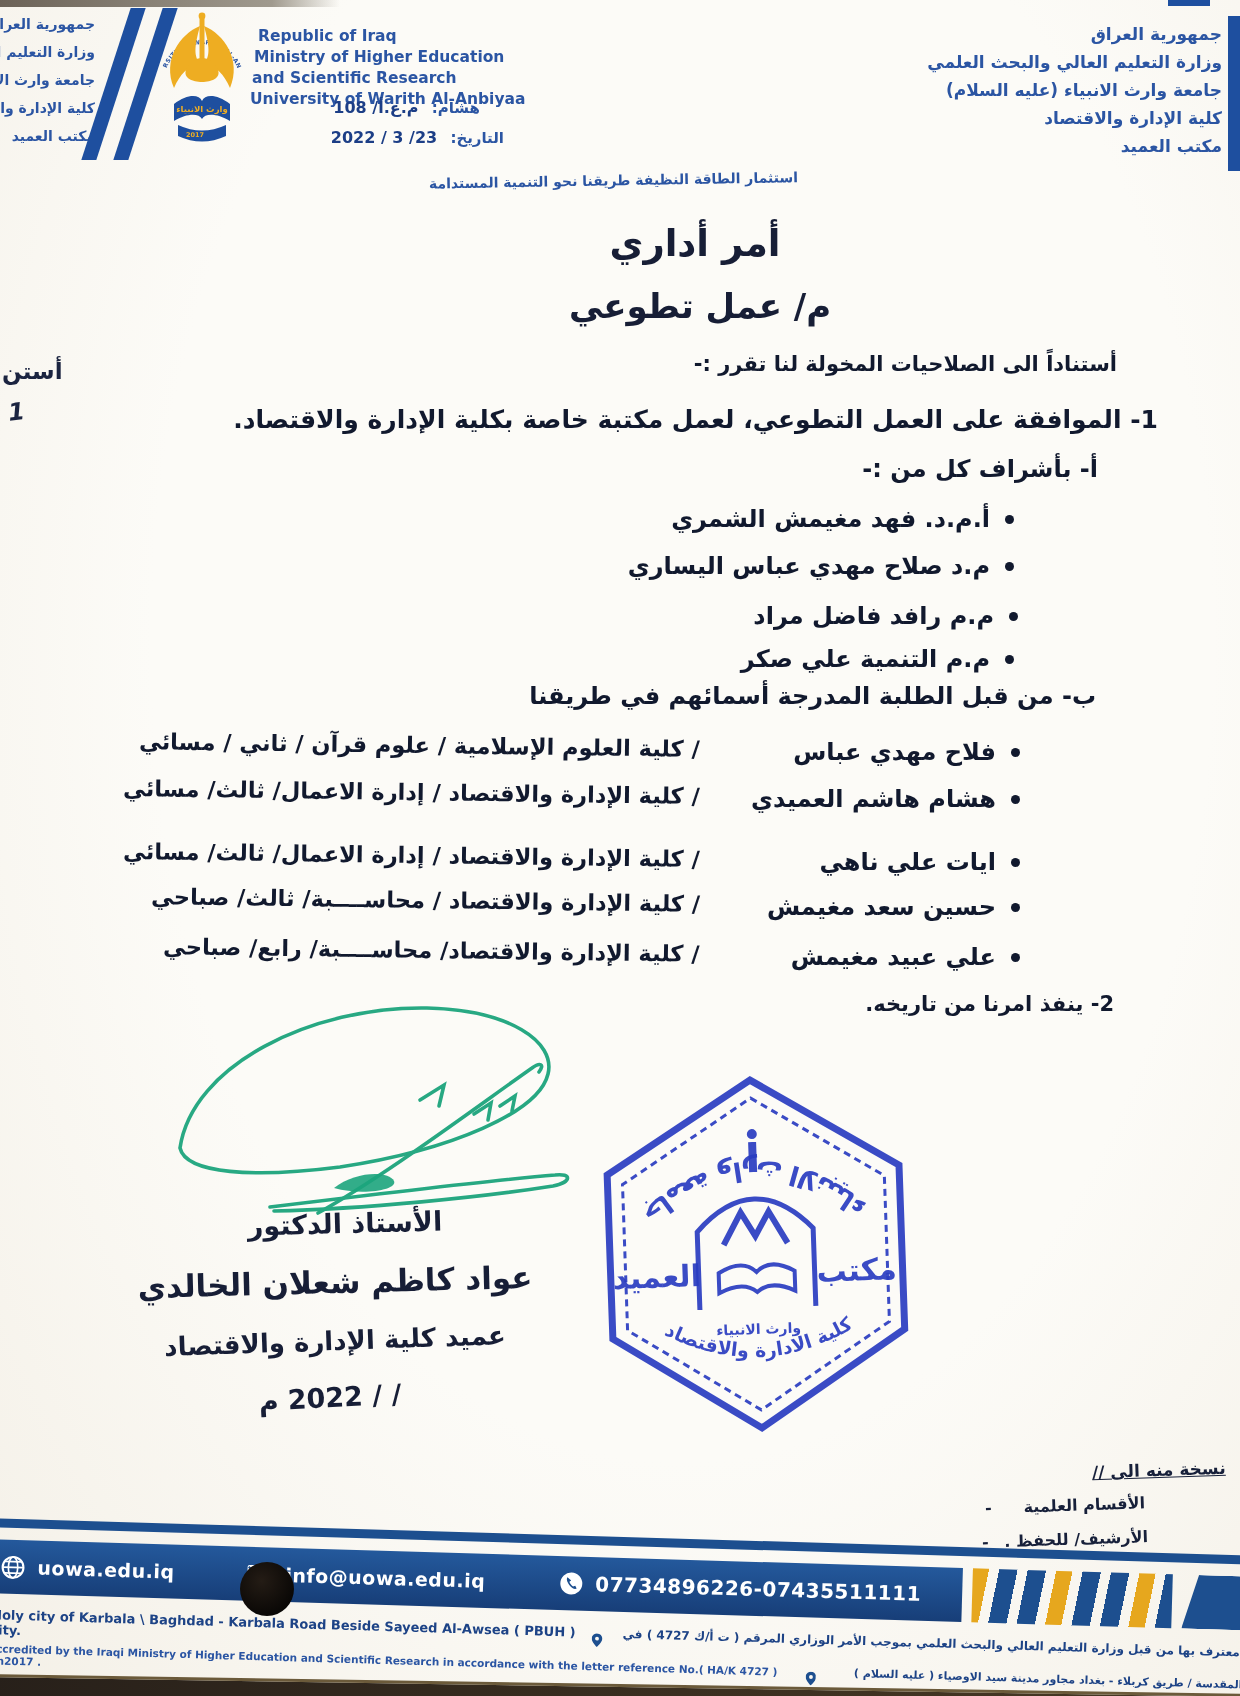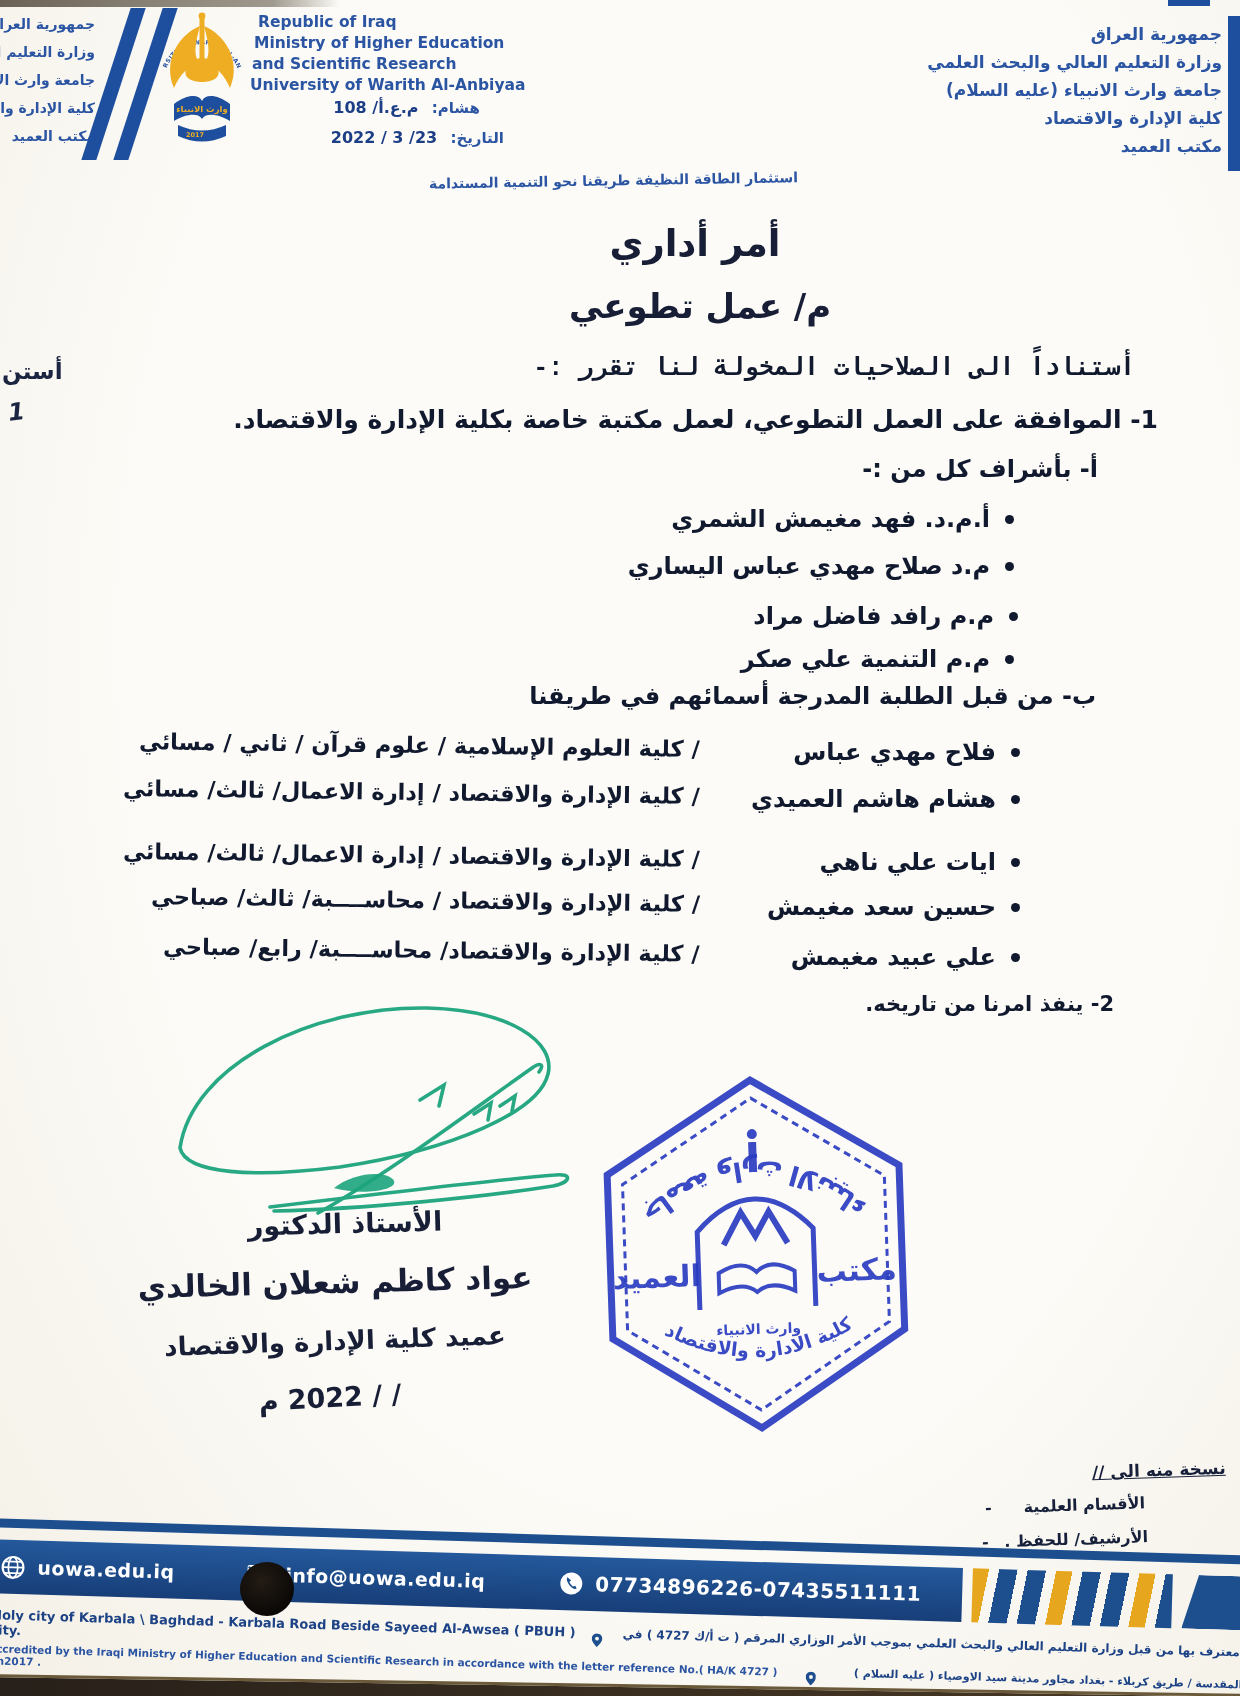--- a/index.html
+++ b/index.html
@@ -17,7 +17,7 @@
   
   .diag-bar{width:15px;height:152px;background:#1e4f9f;transform:skewX(-18deg);}
   
-  .en-line{font-size:15.5px;line-height:20.5px;font-weight:700;color:#2b55a3;}
+  .en-line{font-size:15.5px;line-height:20.5px;font-weight:700;color:#2b55a3;margin-top:14px;}
   
   .numdate{font-size:15px;font-weight:700;color:#2b55a3;}
   .numdate .val{color:#1c3e86;font-size:16px;margin-right:8px;}

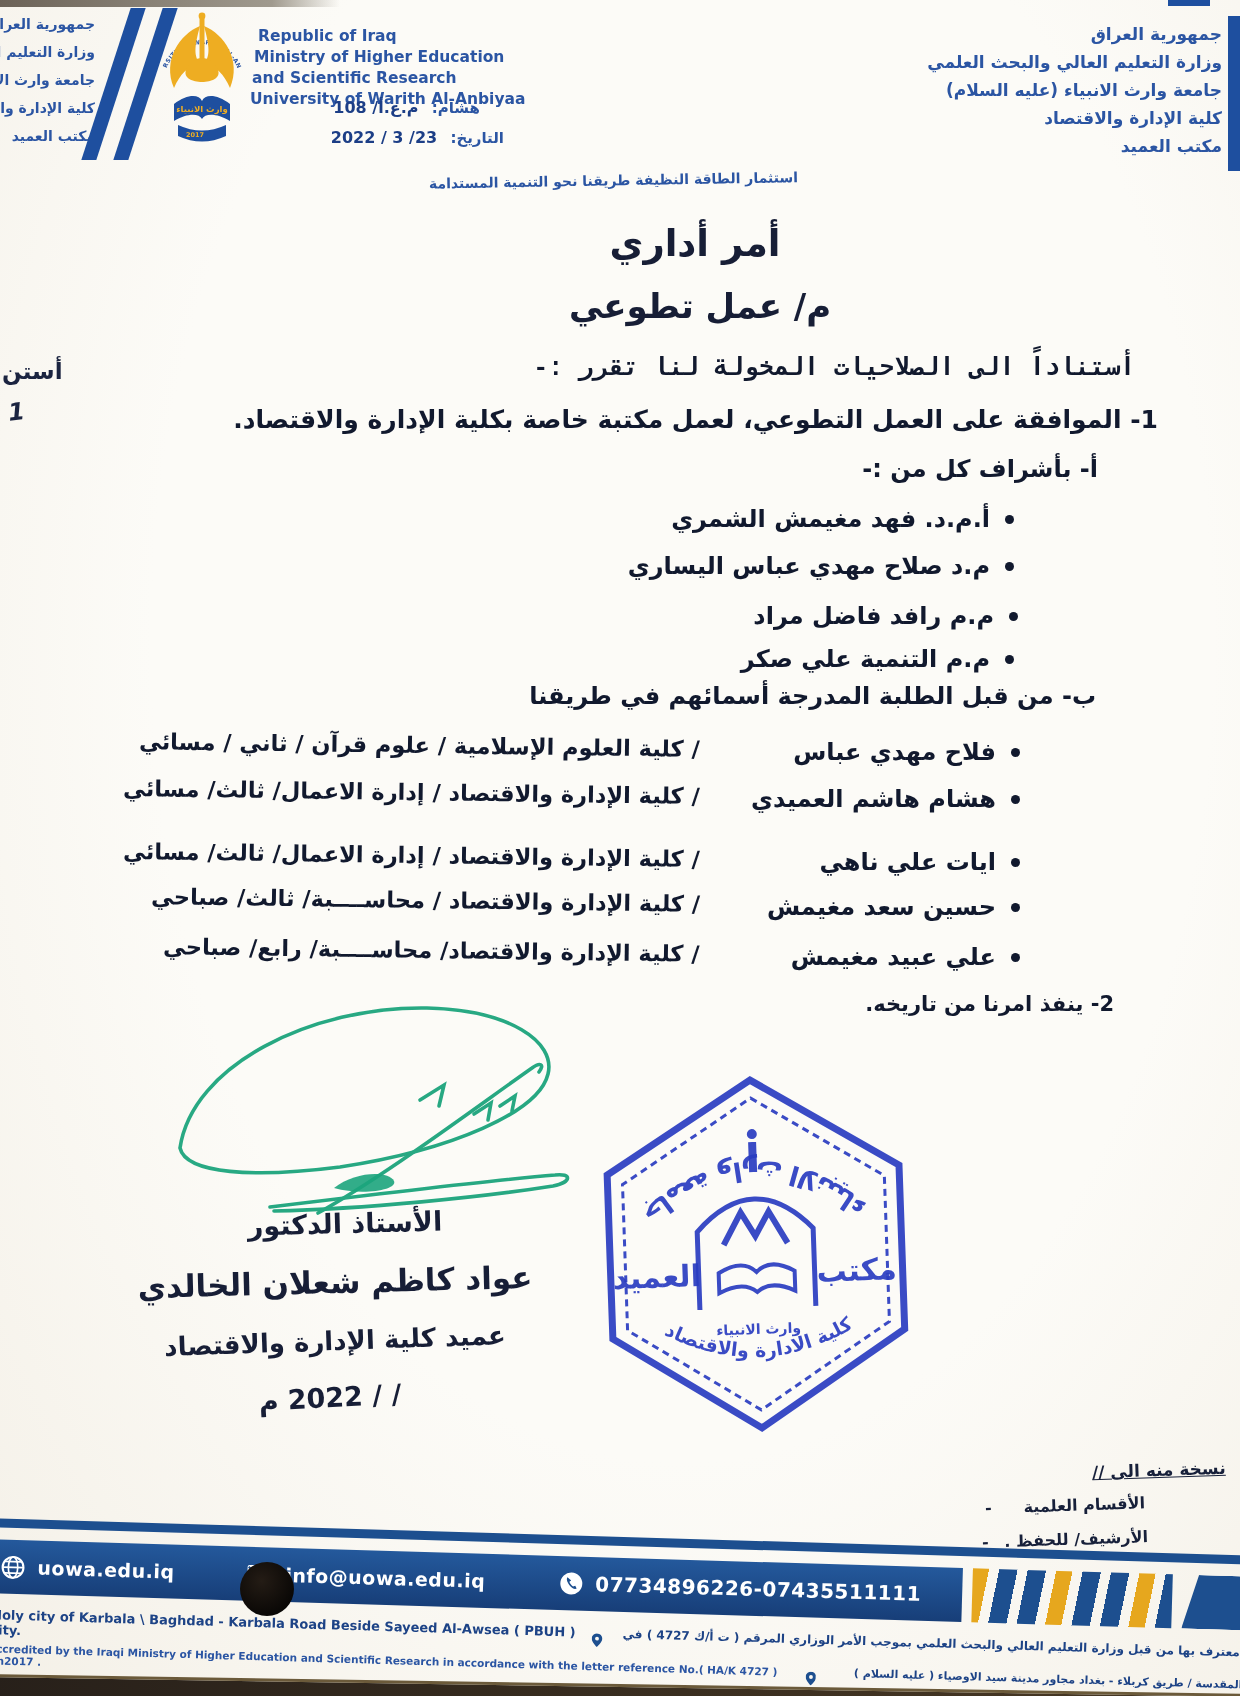--- a/index.html
+++ b/index.html
@@ -118,7 +118,7 @@
   <div class="abs title1 rtl" style="left:545px;top:222px;width:300px;">أمر أداري</div>
   <div class="abs title2 rtl" style="left:520px;top:286px;width:360px;">م/ عمل تطوعي</div>
 
-  <div class="abs body-line rtl" style="right:105px;top:352px;font-size:25px;font-family:Liberation Mono, monospace;">أستناداً الى الصلاحيات المخولة لنا تقرر :-</div>
+  <div class="abs body-line rtl" style="right:123px;top:352px;font-size:21px;">أستناداً الى الصلاحيات المخولة لنا تقرر :-</div>
   <div class="abs body-line rtl" style="right:82px;top:405px;font-size:25px;">1- الموافقة على العمل التطوعي، لعمل مكتبة خاصة بكلية الإدارة والاقتصاد.</div>
   <div class="abs body-line rtl" style="right:142px;top:455px;">أ-   بأشراف كل من :-</div>
 

